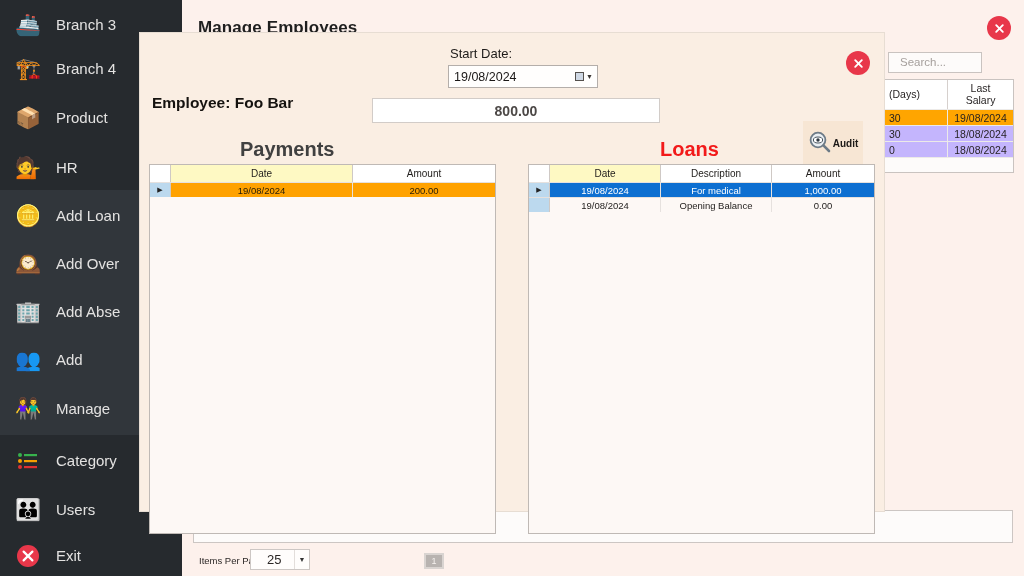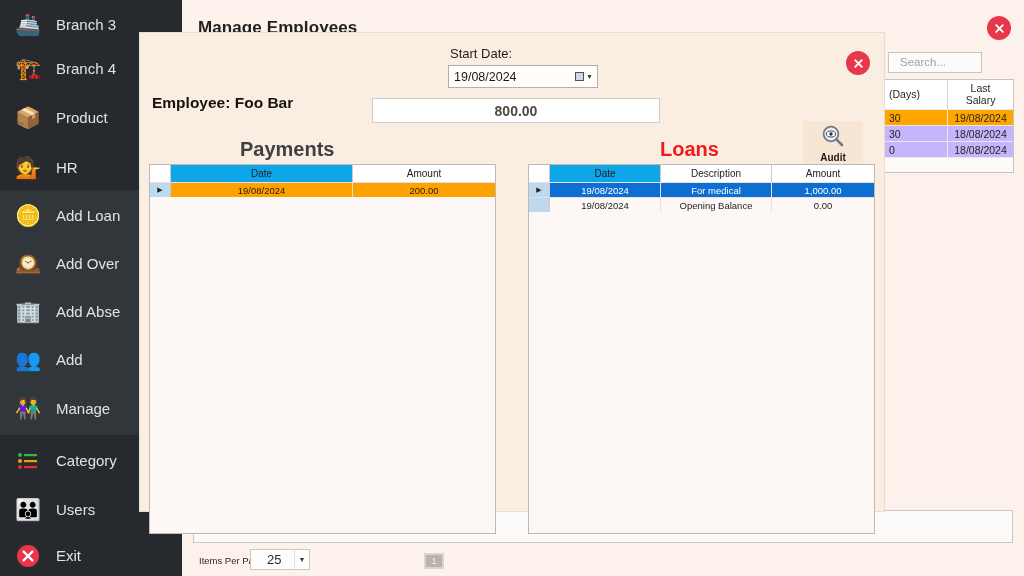--- a/index.html
+++ b/index.html
@@ -158,7 +158,7 @@
 
   .audit-btn {
     position: absolute; left: 663px; top: 88px; width: 60px; height: 44px;
-    background: #f7e6d4; display: flex; flex-direction: column;
+    background: #f7e6d4; display: flex; flex-direction: row;
     align-items: center; justify-content: center; gap: 1px;
   }
   .audit-btn .aicon { font-size: 20px; line-height: 1; }

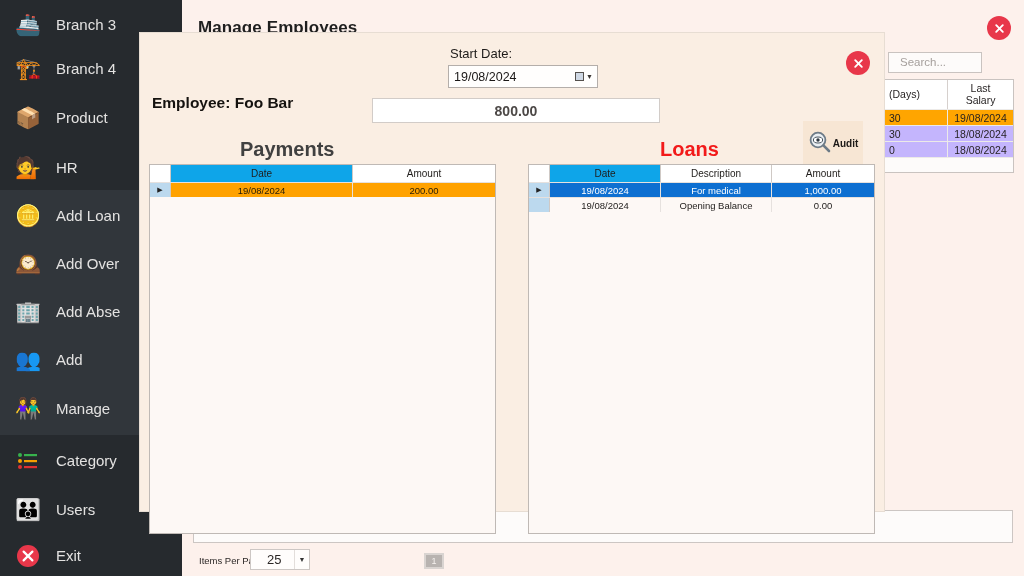--- a/index.html
+++ b/index.html
@@ -178,7 +178,7 @@
     height: 100%;
   }
   .dgrid-head .cell:last-child { border-right: none; }
-  .dgrid-head .cell.sel-col { background: #0ea5e9; }
+  .dgrid-head .cell.sel-col { background: #fef9c3; }
   .dgrid-row {
     display: flex; height: 15px; border-top: 1px solid #e6e1de;
   }

